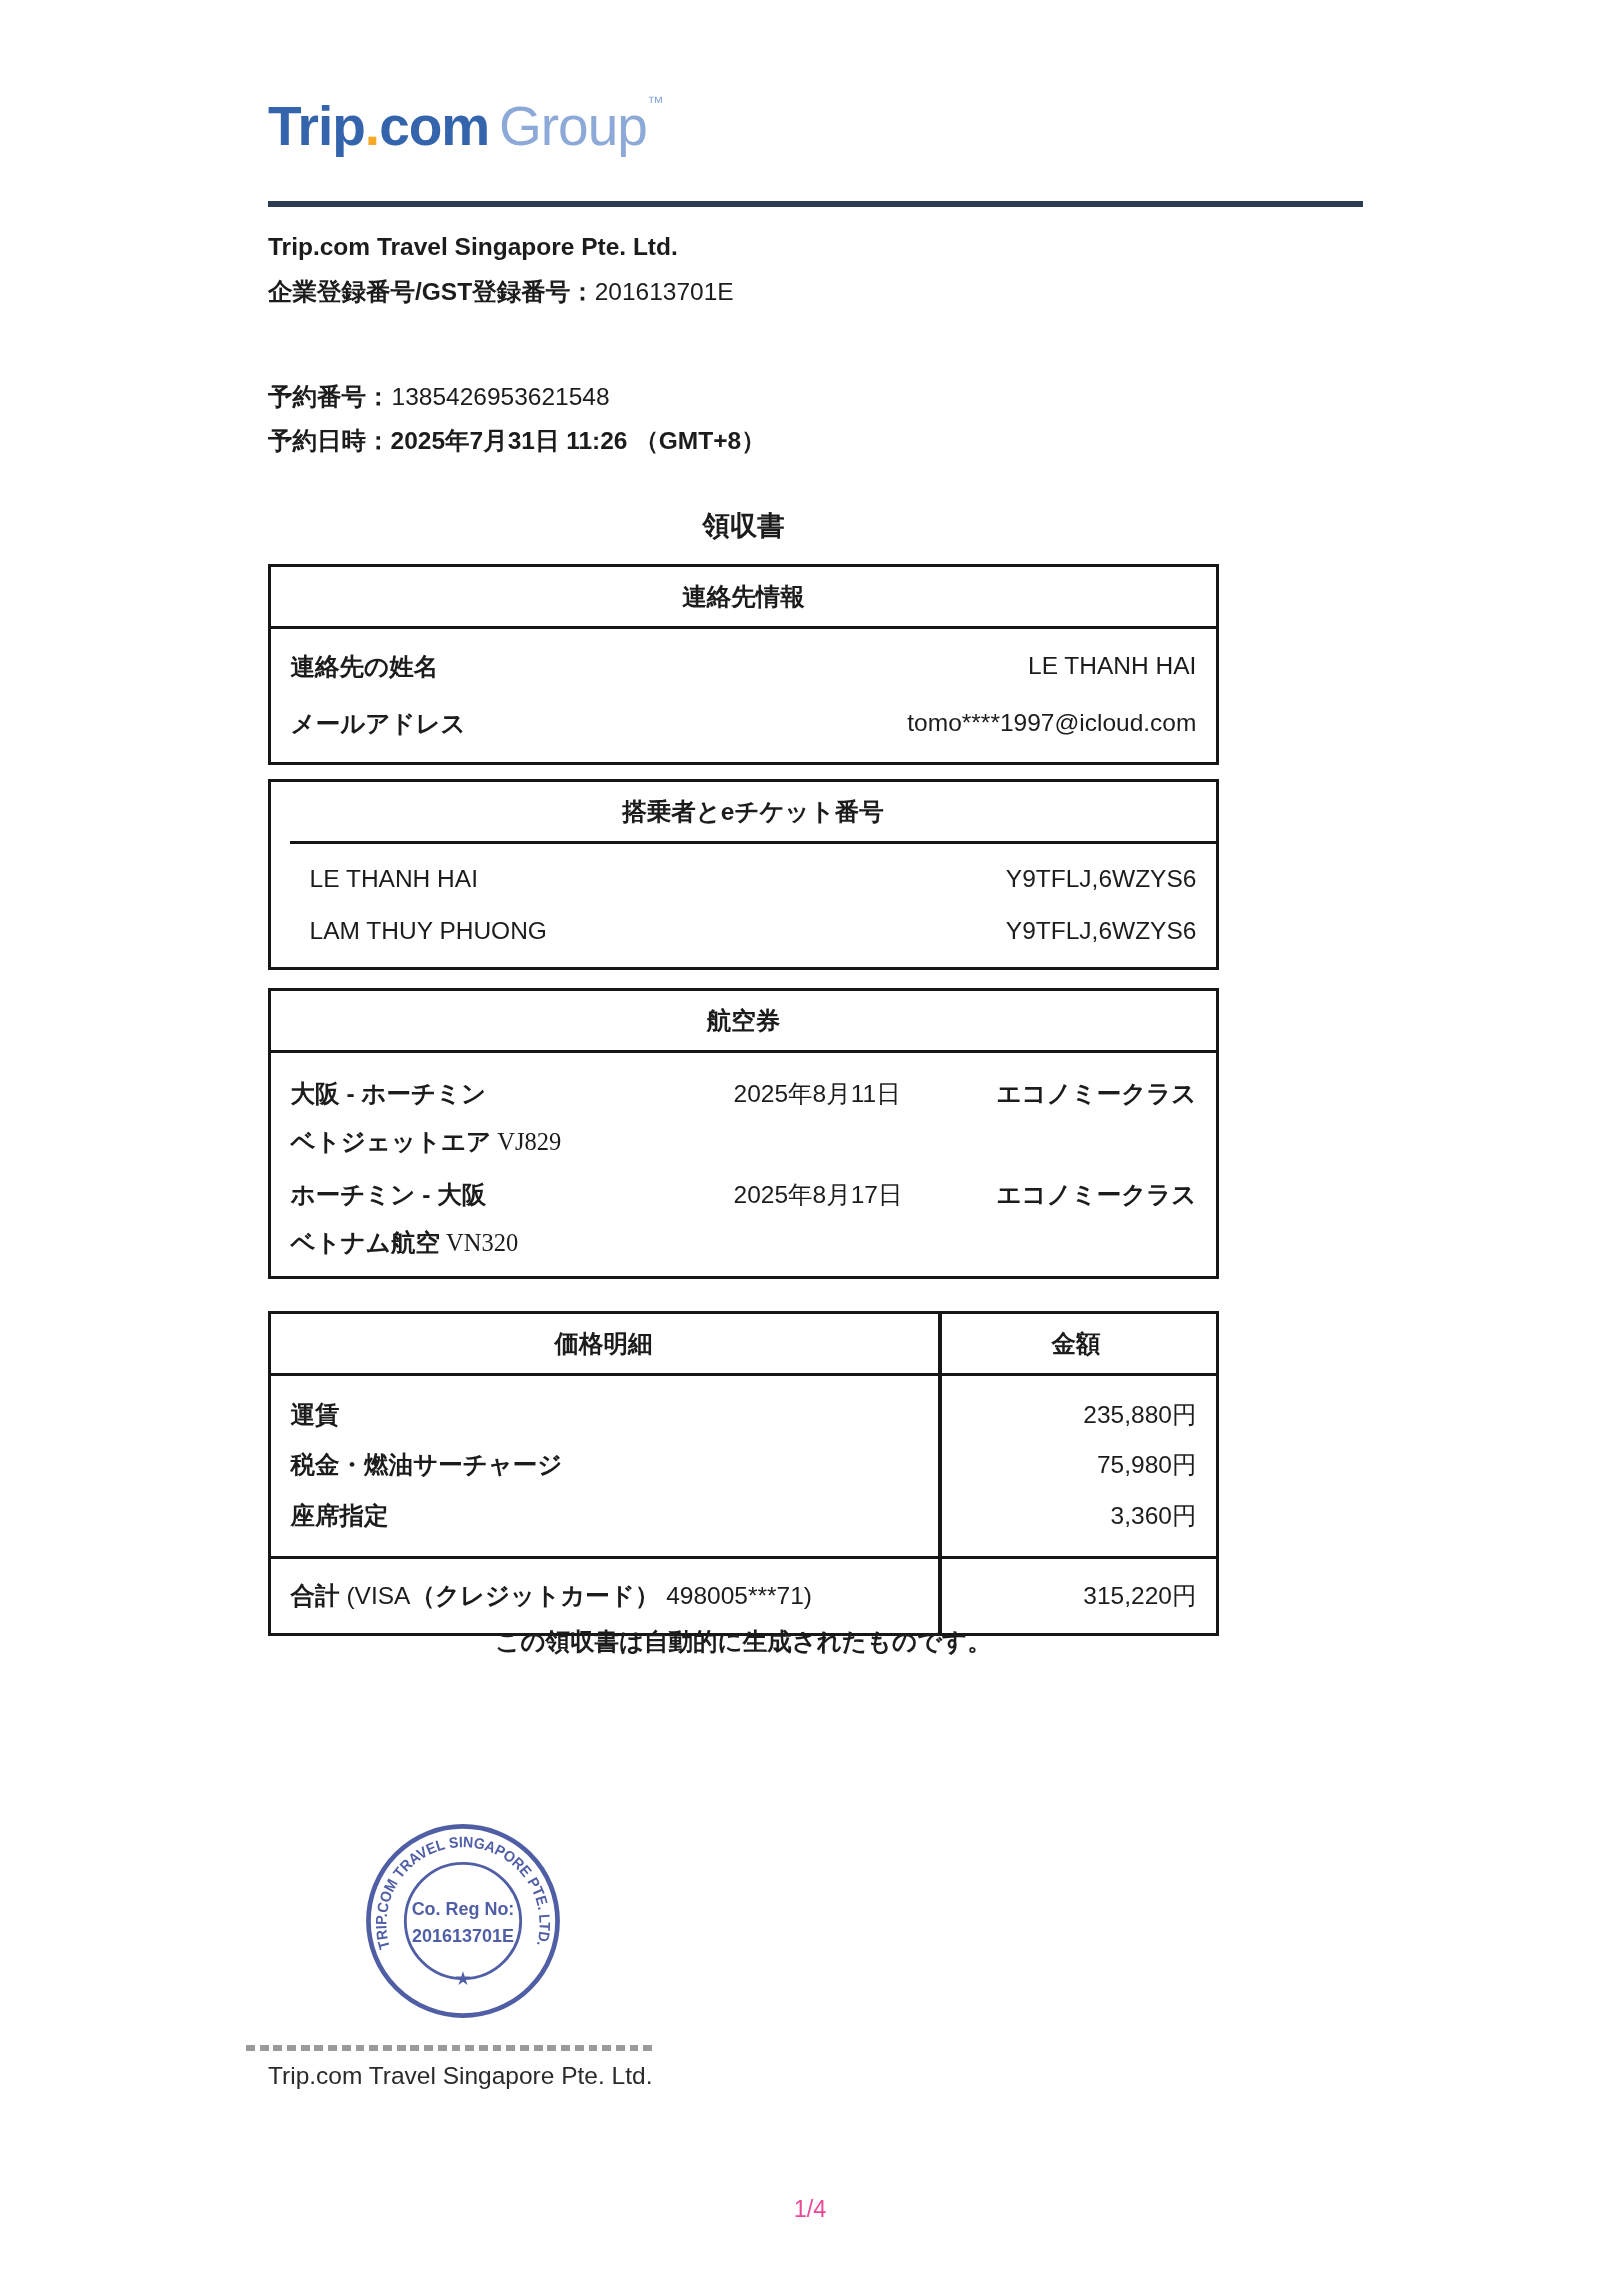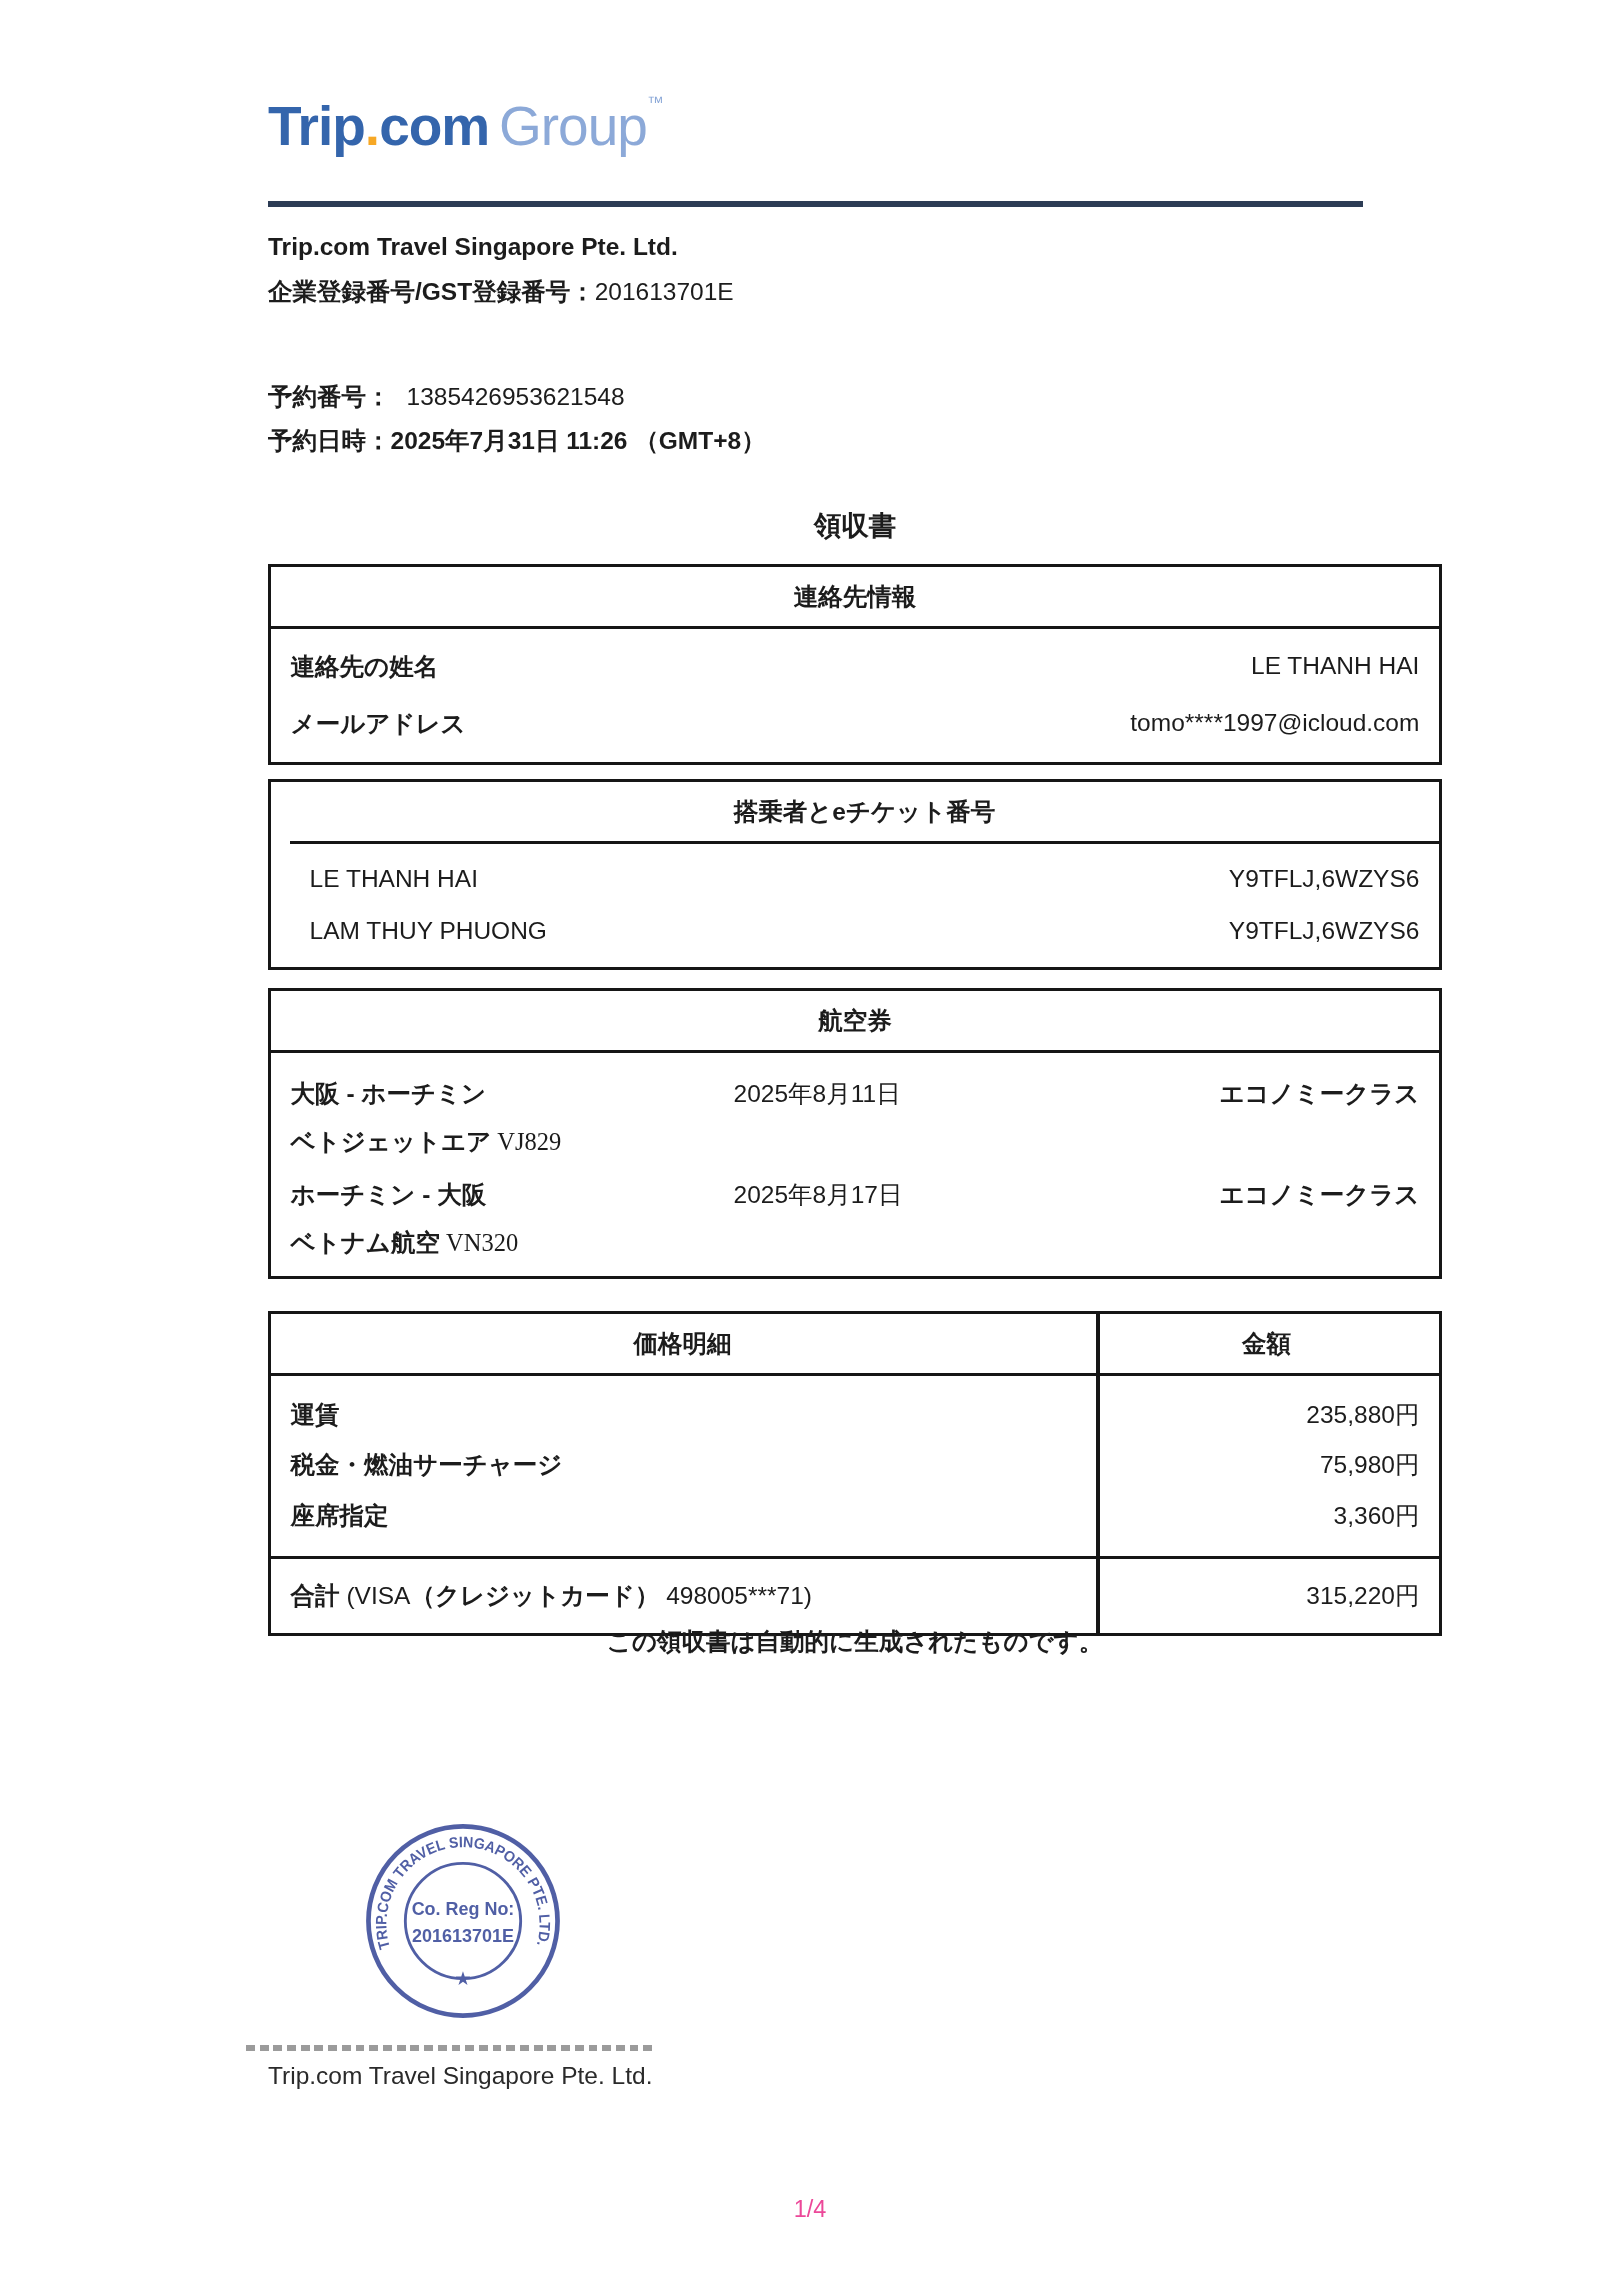--- a/index.html
+++ b/index.html
@@ -12,7 +12,7 @@
     font-family:"Liberation Sans","DejaVu Sans",sans-serif;
     color:#1c1c1c;
   }
-  .content { position:absolute; left:268px; top:0; width:1174px; height:100%; }
+  .content { position:absolute; left:268px; top:0; width:951px; height:100%; }
 
   
   .logo { position:absolute; top:94px; left:0; white-space:nowrap; font-size:55px; line-height:1.1; letter-spacing:-1px; }

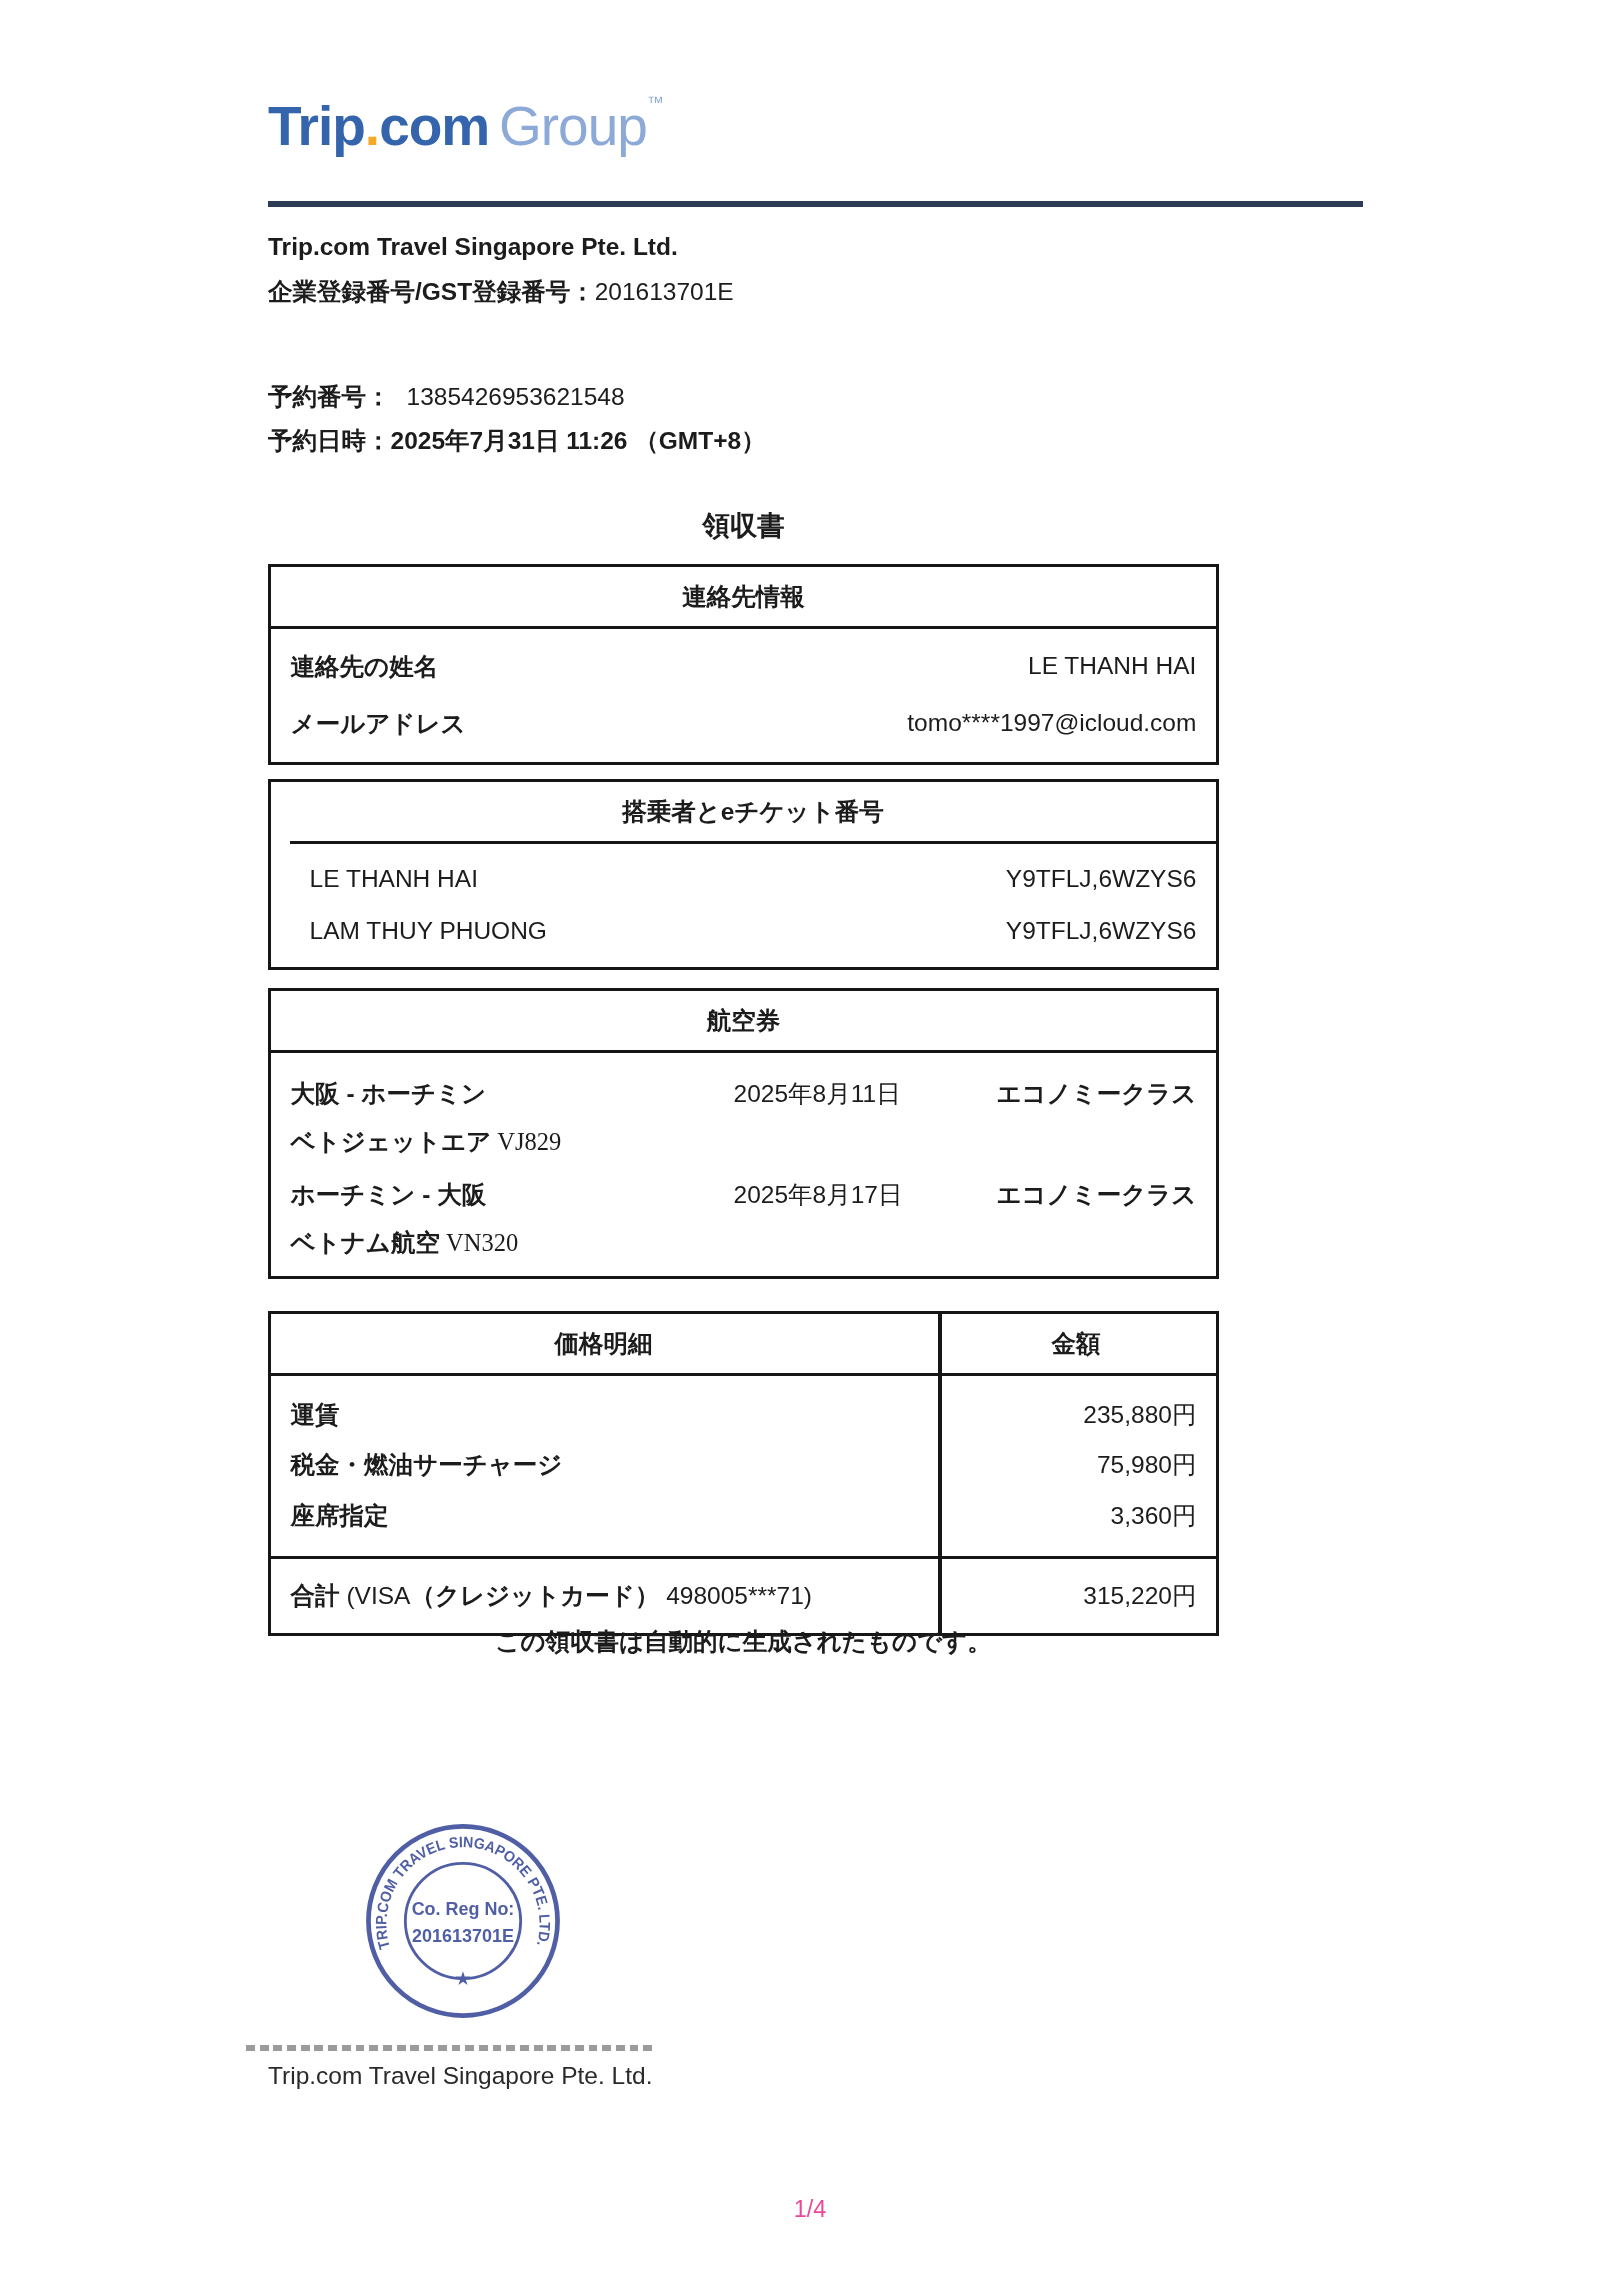--- a/index.html
+++ b/index.html
@@ -29,7 +29,7 @@
 
   .booking-no { position:absolute; top:380px; left:0; font-size:24.5px; }
   .booking-no .lbl { font-weight:700; }
-  .booking-no .val { font-weight:400; margin-left:16px; }
+  .booking-no .val { font-weight:400; margin-left:1px; }
   .booking-dt { position:absolute; top:424px; left:0; font-size:24.5px; font-weight:700; }
 
   .receipt-title { position:absolute; top:508px; left:0; width:100%; text-align:center; font-size:27.4px; font-weight:700; }

